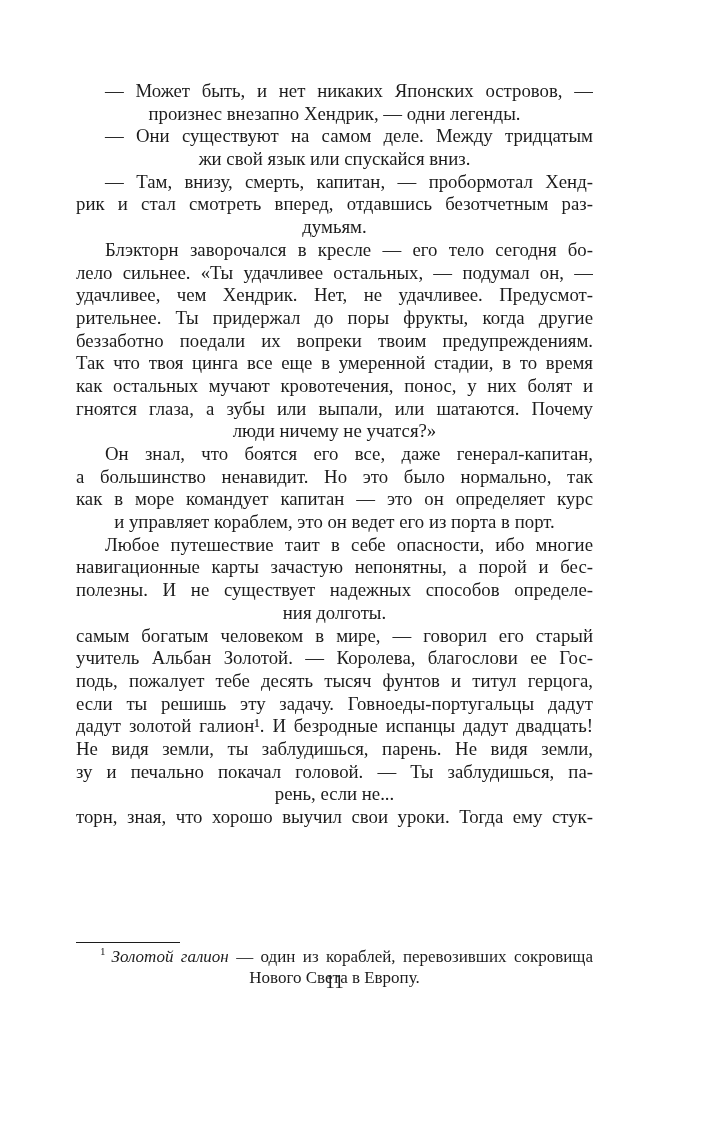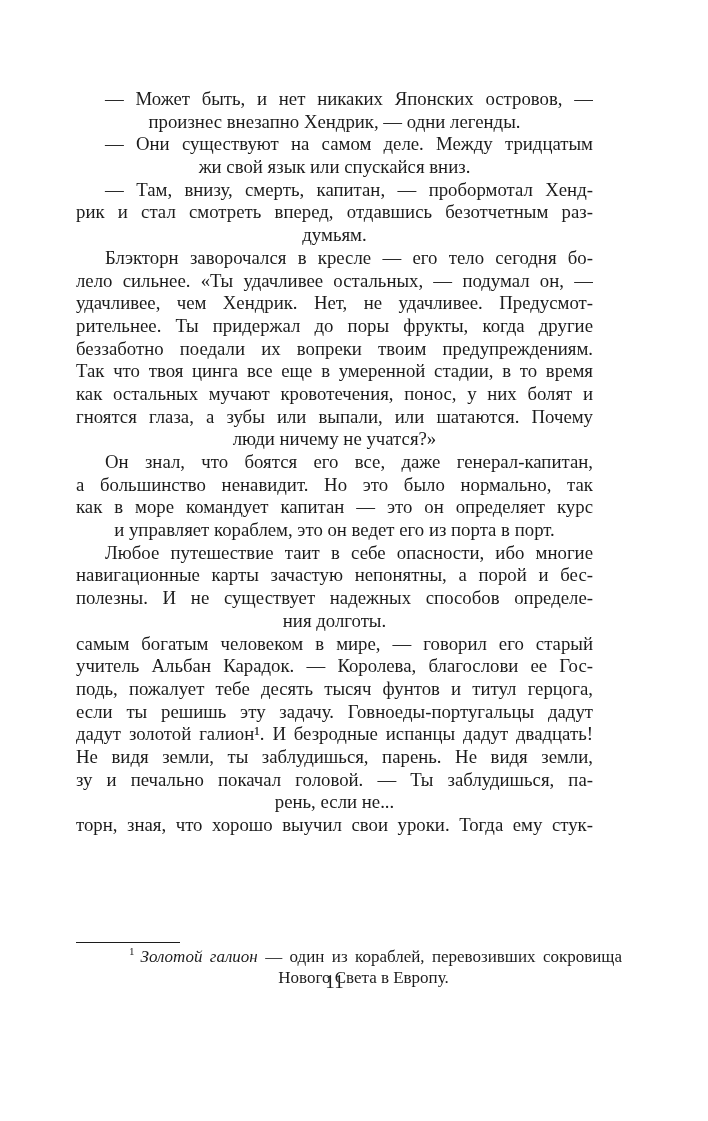--- a/index.html
+++ b/index.html
@@ -19,7 +19,7 @@
   .text-block {
     position: absolute;
     left: 76px;
-    top: 88px;
+    top: 80px;
     width: 517px;
   }
   .line {

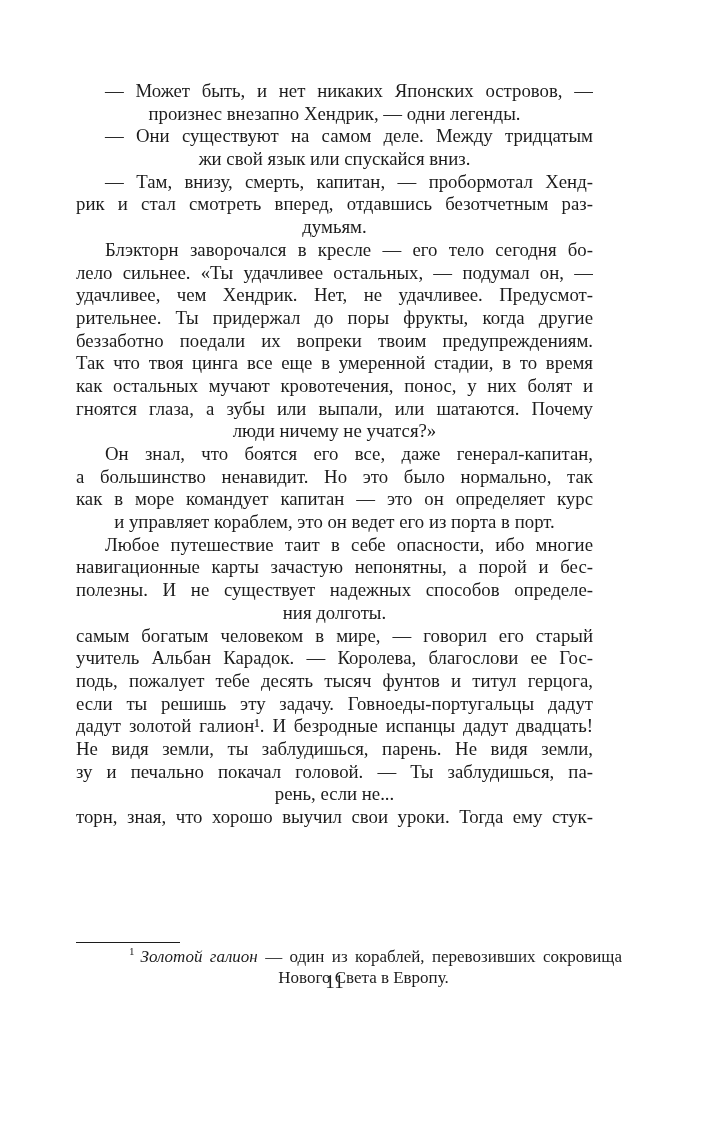--- a/index.html
+++ b/index.html
@@ -128,7 +128,7 @@
       </div>
       <div>
         <div class="line just">самым богатым человеком в мире, — говорил его старый</div>
-        <div class="line just">учитель Альбан Карадок. — Королева, благослови ее Гос-</div>
+        <div class="line just">учитель Альбан Золотой. — Королева, благослови ее Гос-</div>
         <div class="line just">подь, пожалует тебе десять тысяч фунтов и титул герцога,</div>
         <div class="line just">если ты решишь эту задачу. Говноеды-португальцы дадут</div>
         <div class="line just">дадут золотой галион¹. И безродные испанцы дадут двадцать!</div>

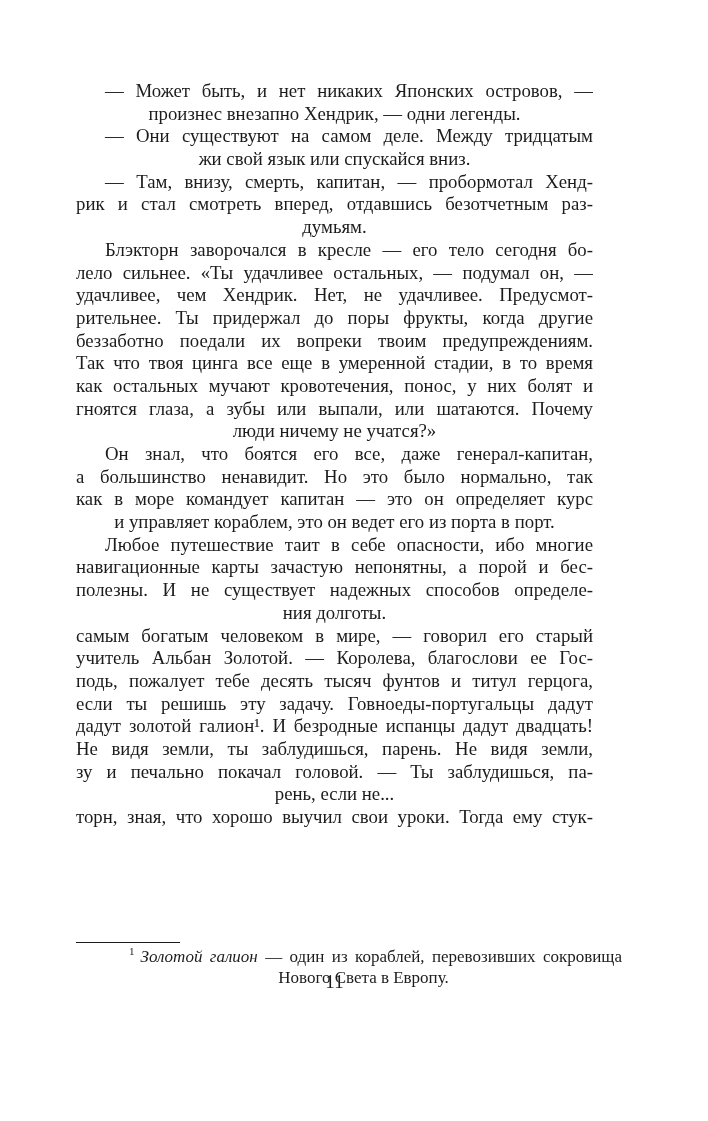--- a/index.html
+++ b/index.html
@@ -49,7 +49,6 @@
     left: 76px;
     top: 946px;
     width: 517px;
-    margin-left: 29px;
   }
   .fn-line {
     height: 21px;

